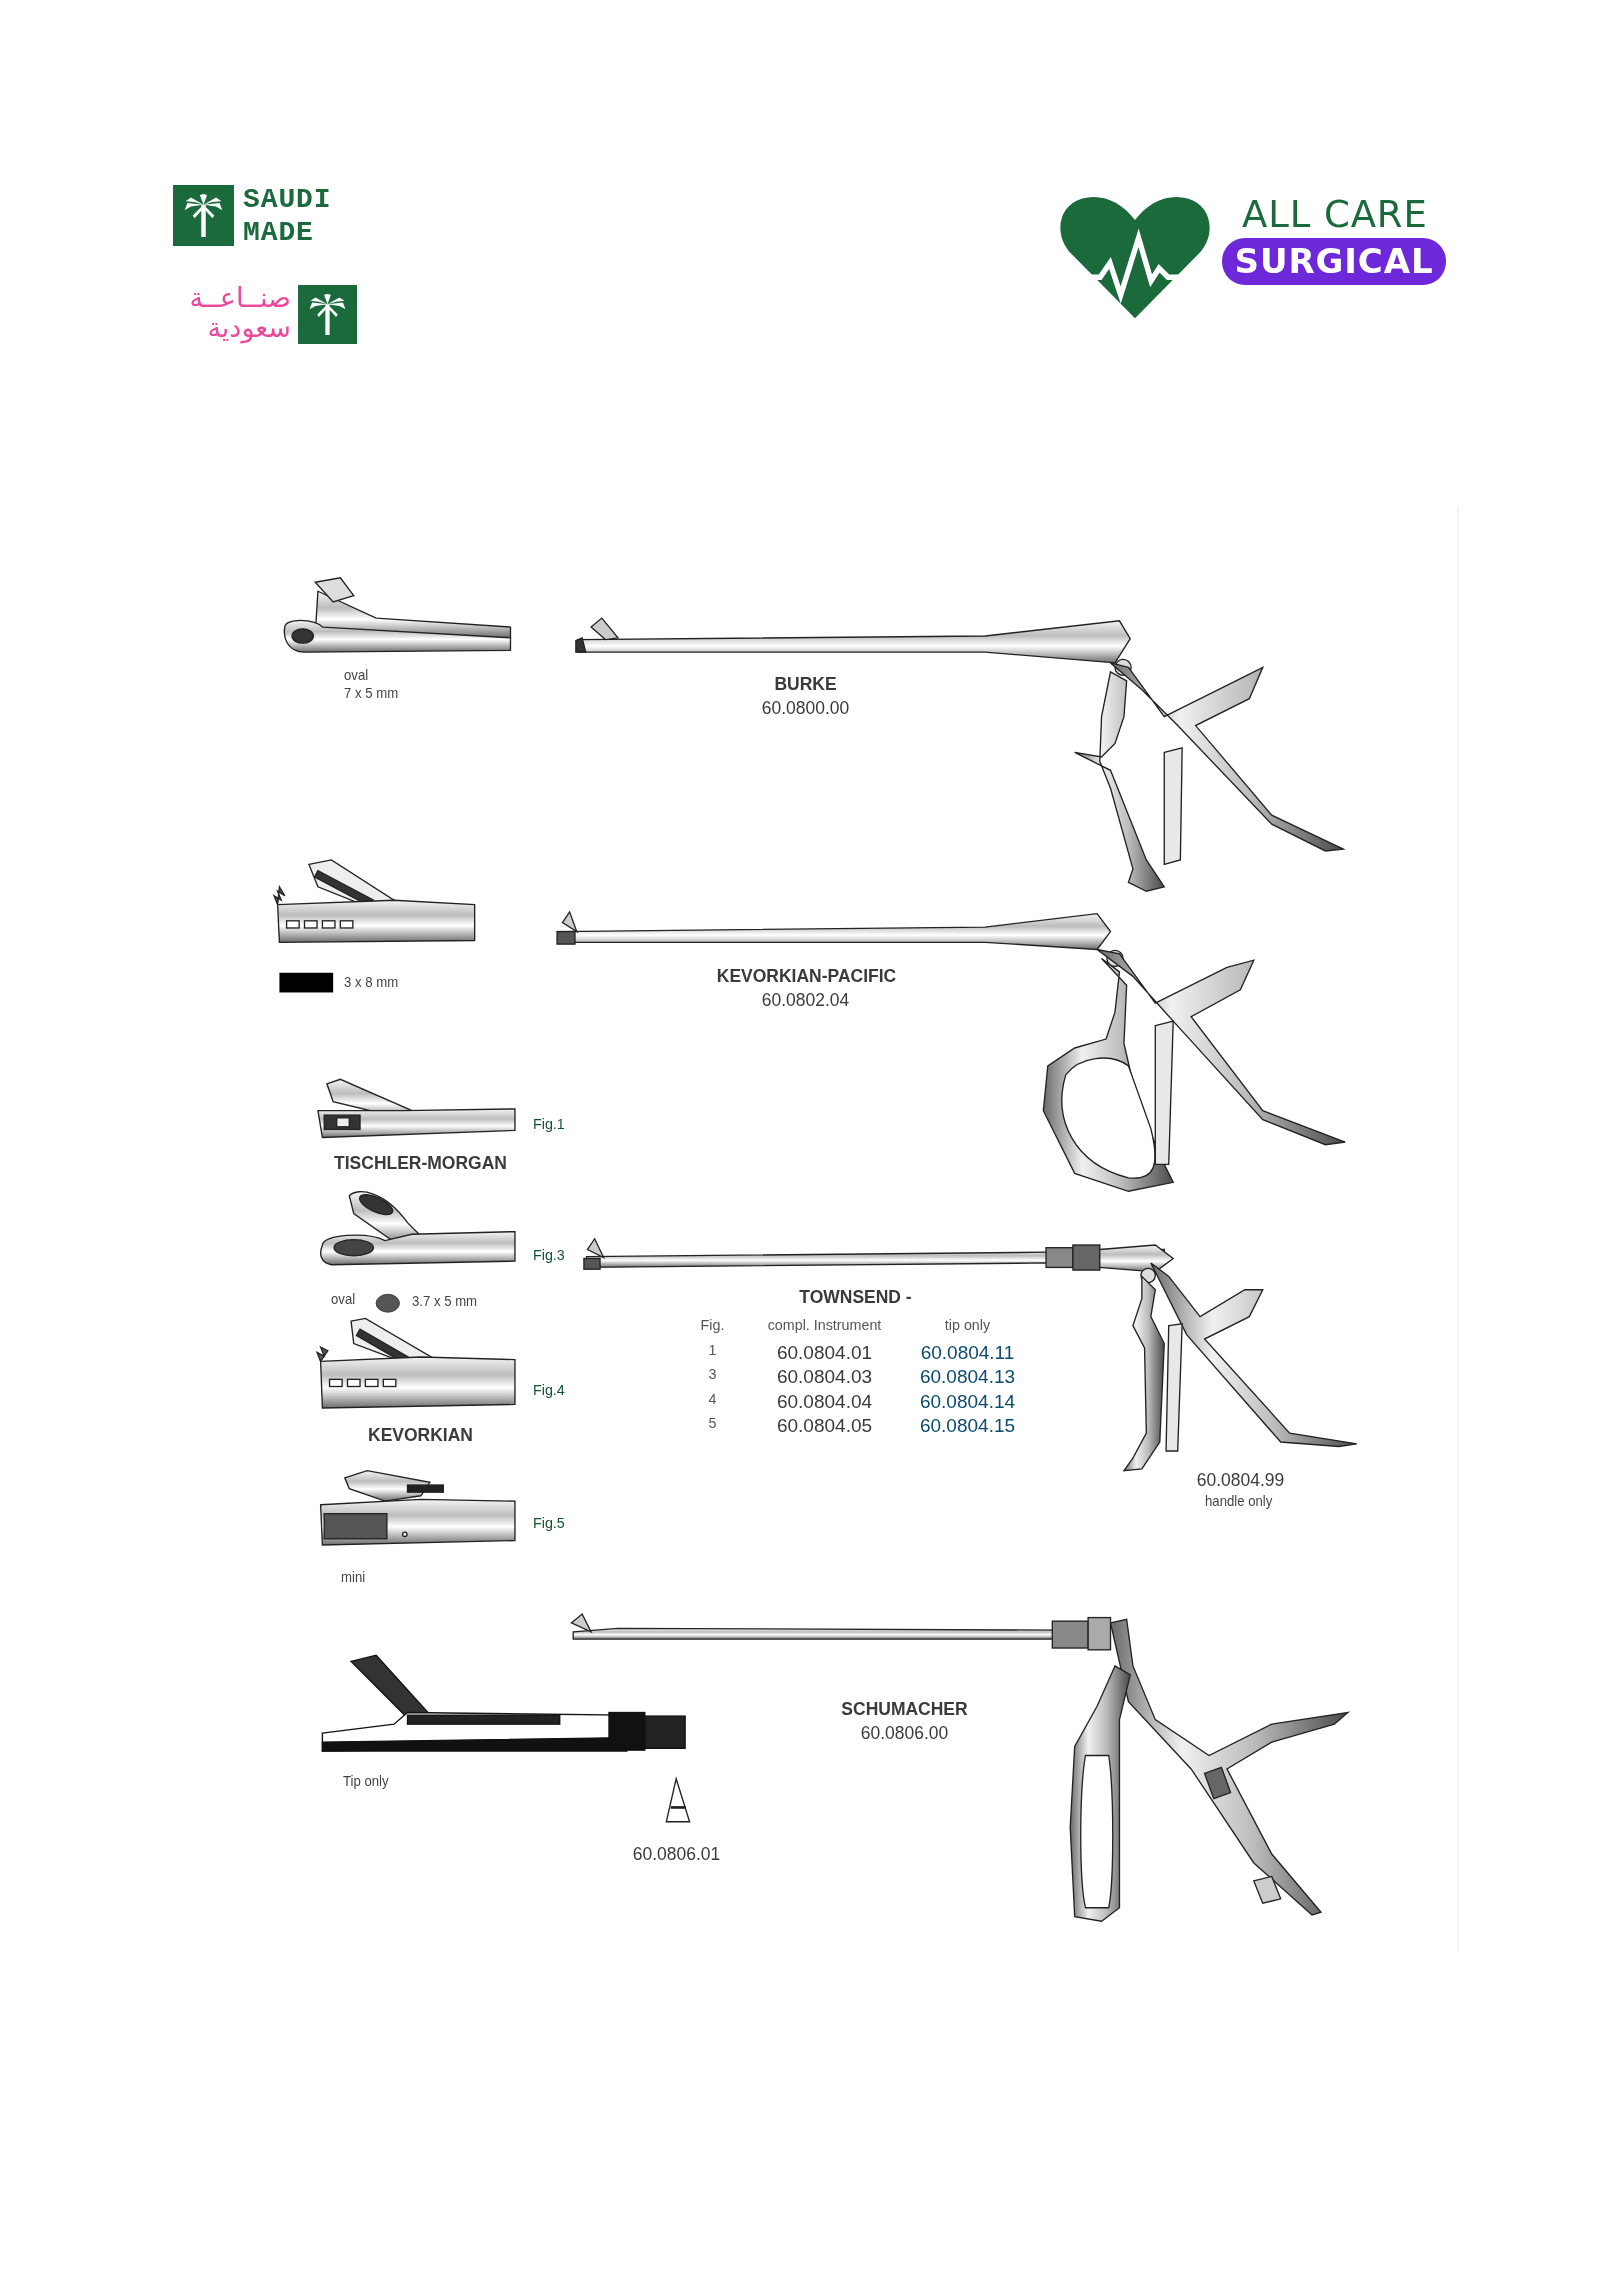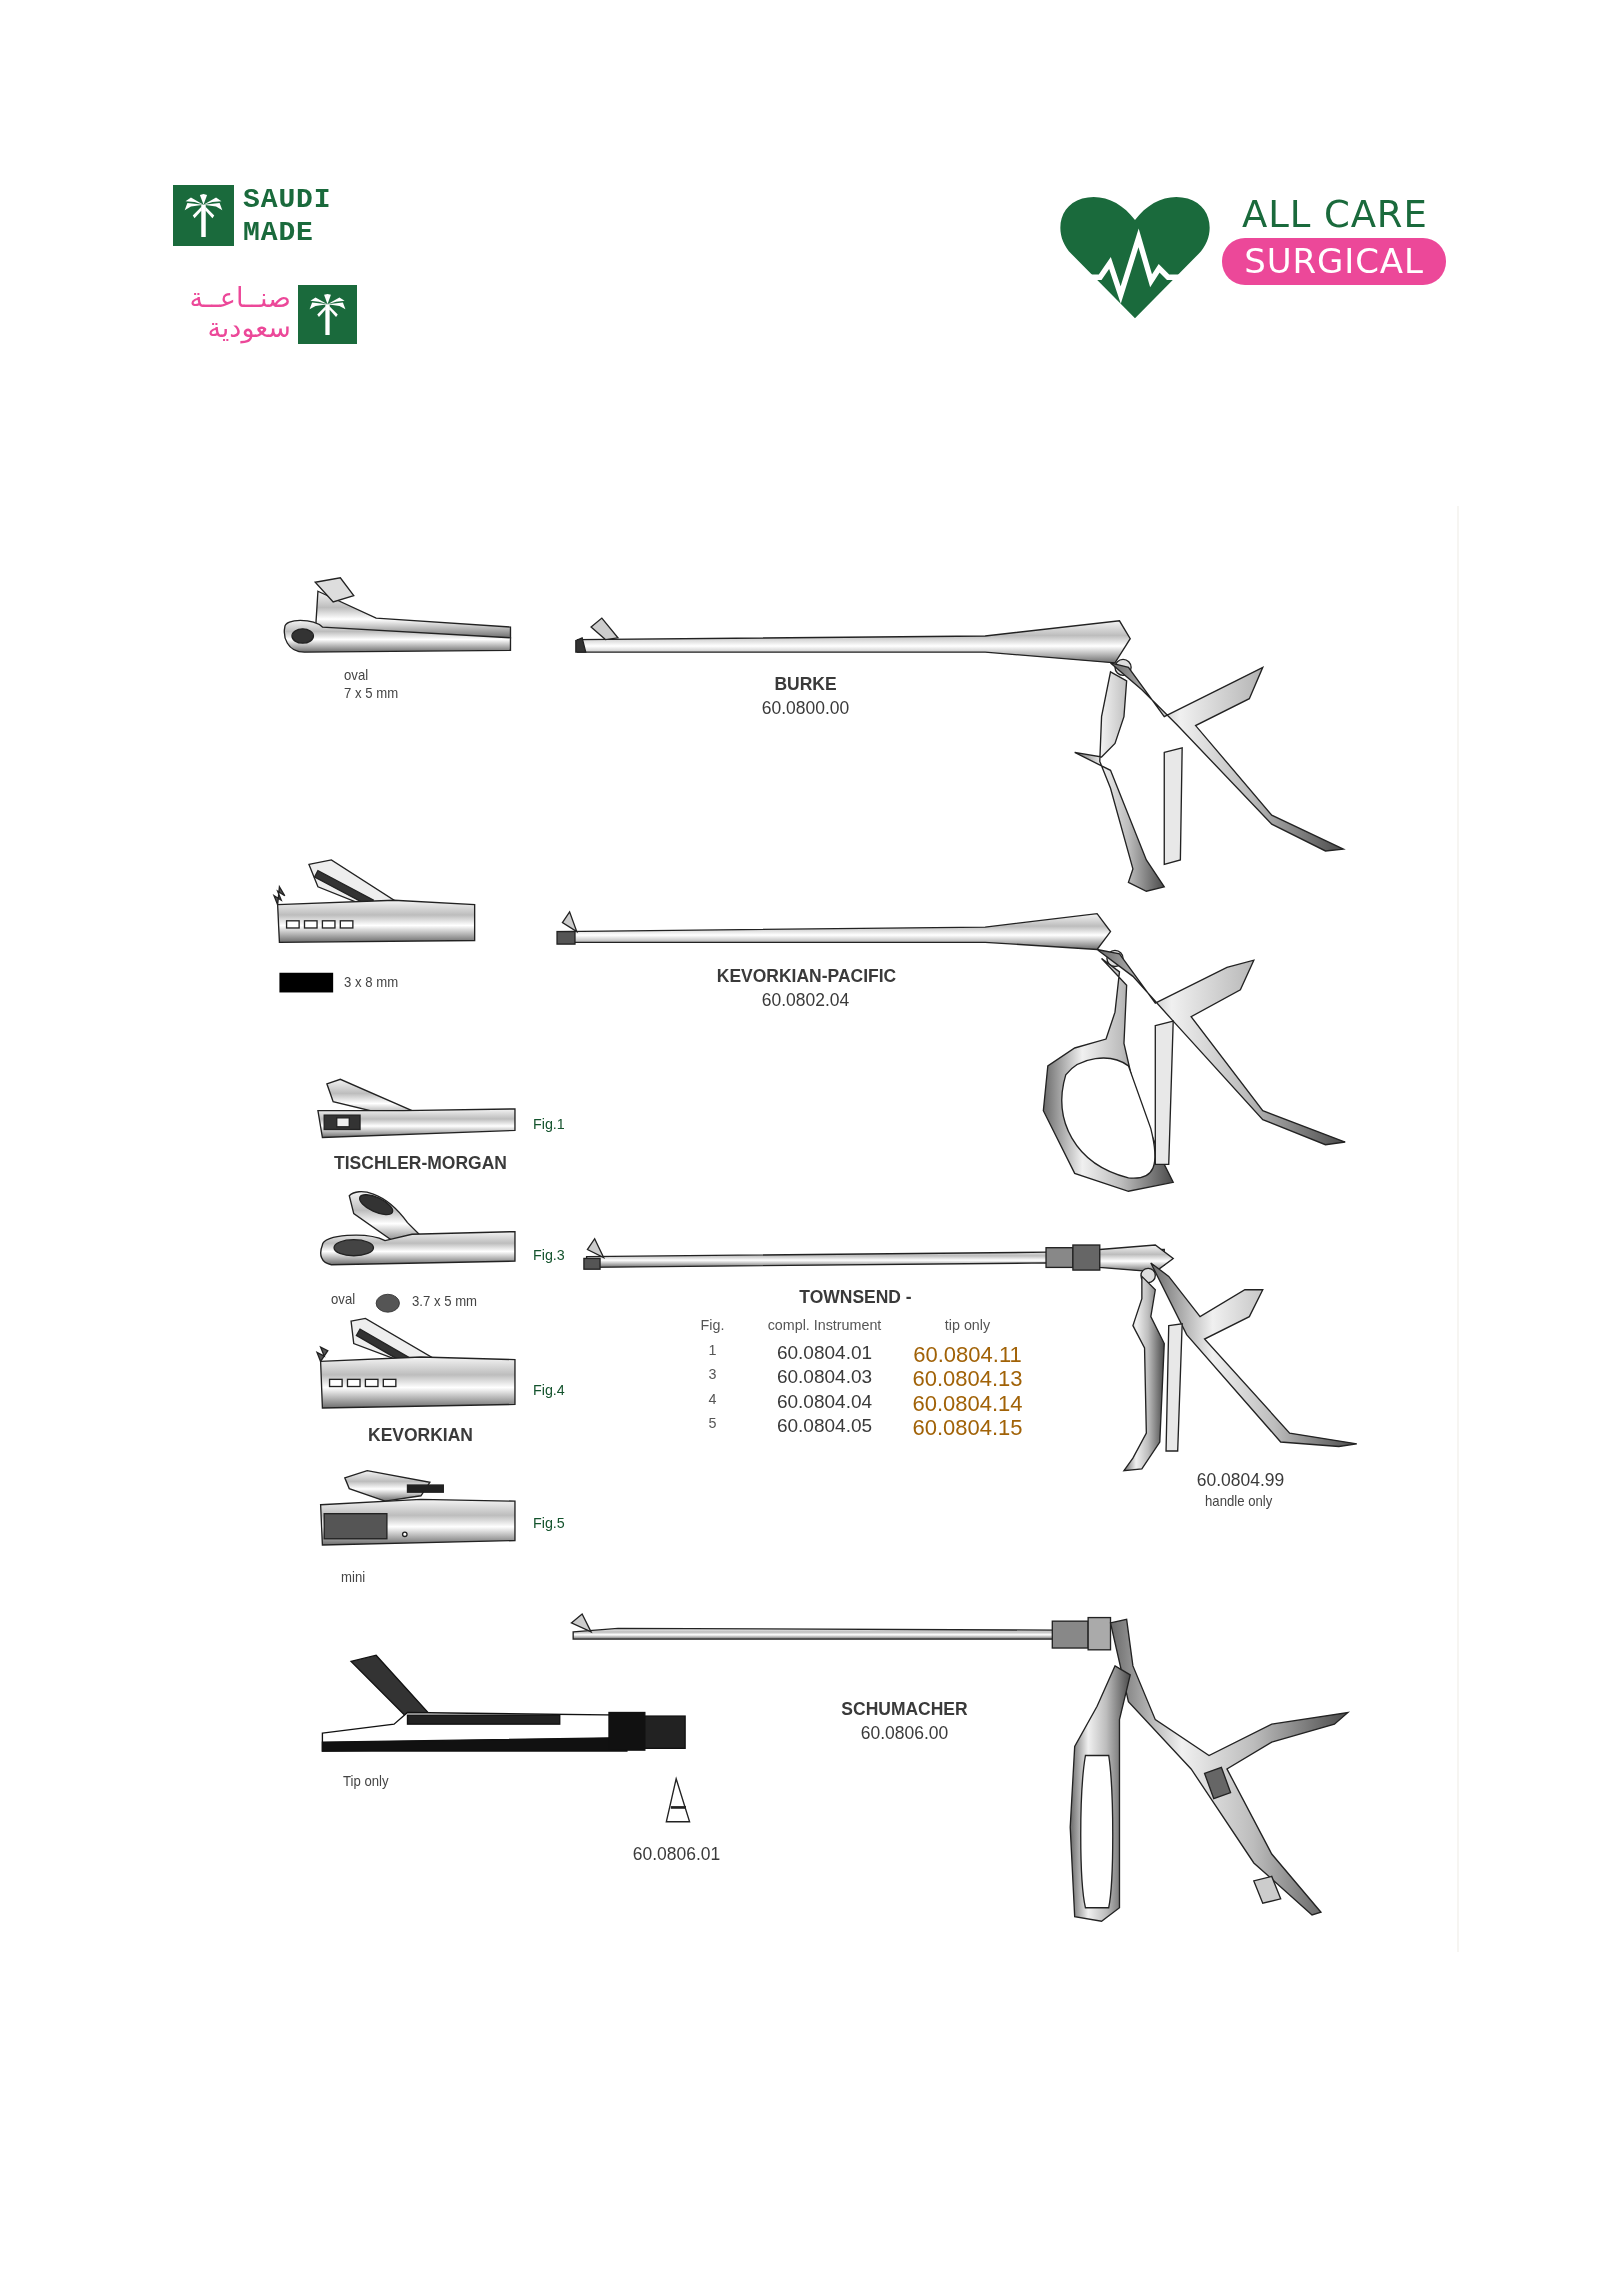--- a/index.html
+++ b/index.html
@@ -15,7 +15,7 @@
 
   
   .ac-line1 { color: #1a6a3c; font-family: "DejaVu Sans", sans-serif; font-size: 37px; line-height: 39px; letter-spacing: 0.9px; font-weight: normal; }
-  .ac-pill { background: #ec4899; border-radius: 23px; color: #fff; font-family: "DejaVu Sans", sans-serif; font-weight: normal; font-size: 34px; line-height: 47px; text-align: center; letter-spacing: 0.9px; }
+  .ac-pill { background: #6d28d9; border-radius: 23px; color: #fff; font-family: "DejaVu Sans", sans-serif; font-weight: bold; font-size: 34px; line-height: 47px; text-align: center; letter-spacing: 0.9px; }
 
   
   .name { font-weight: bold; color: #3a3a3a; font-size: 19px; text-align: center; white-space: nowrap; transform: scaleX(0.92); transform-origin: center; }

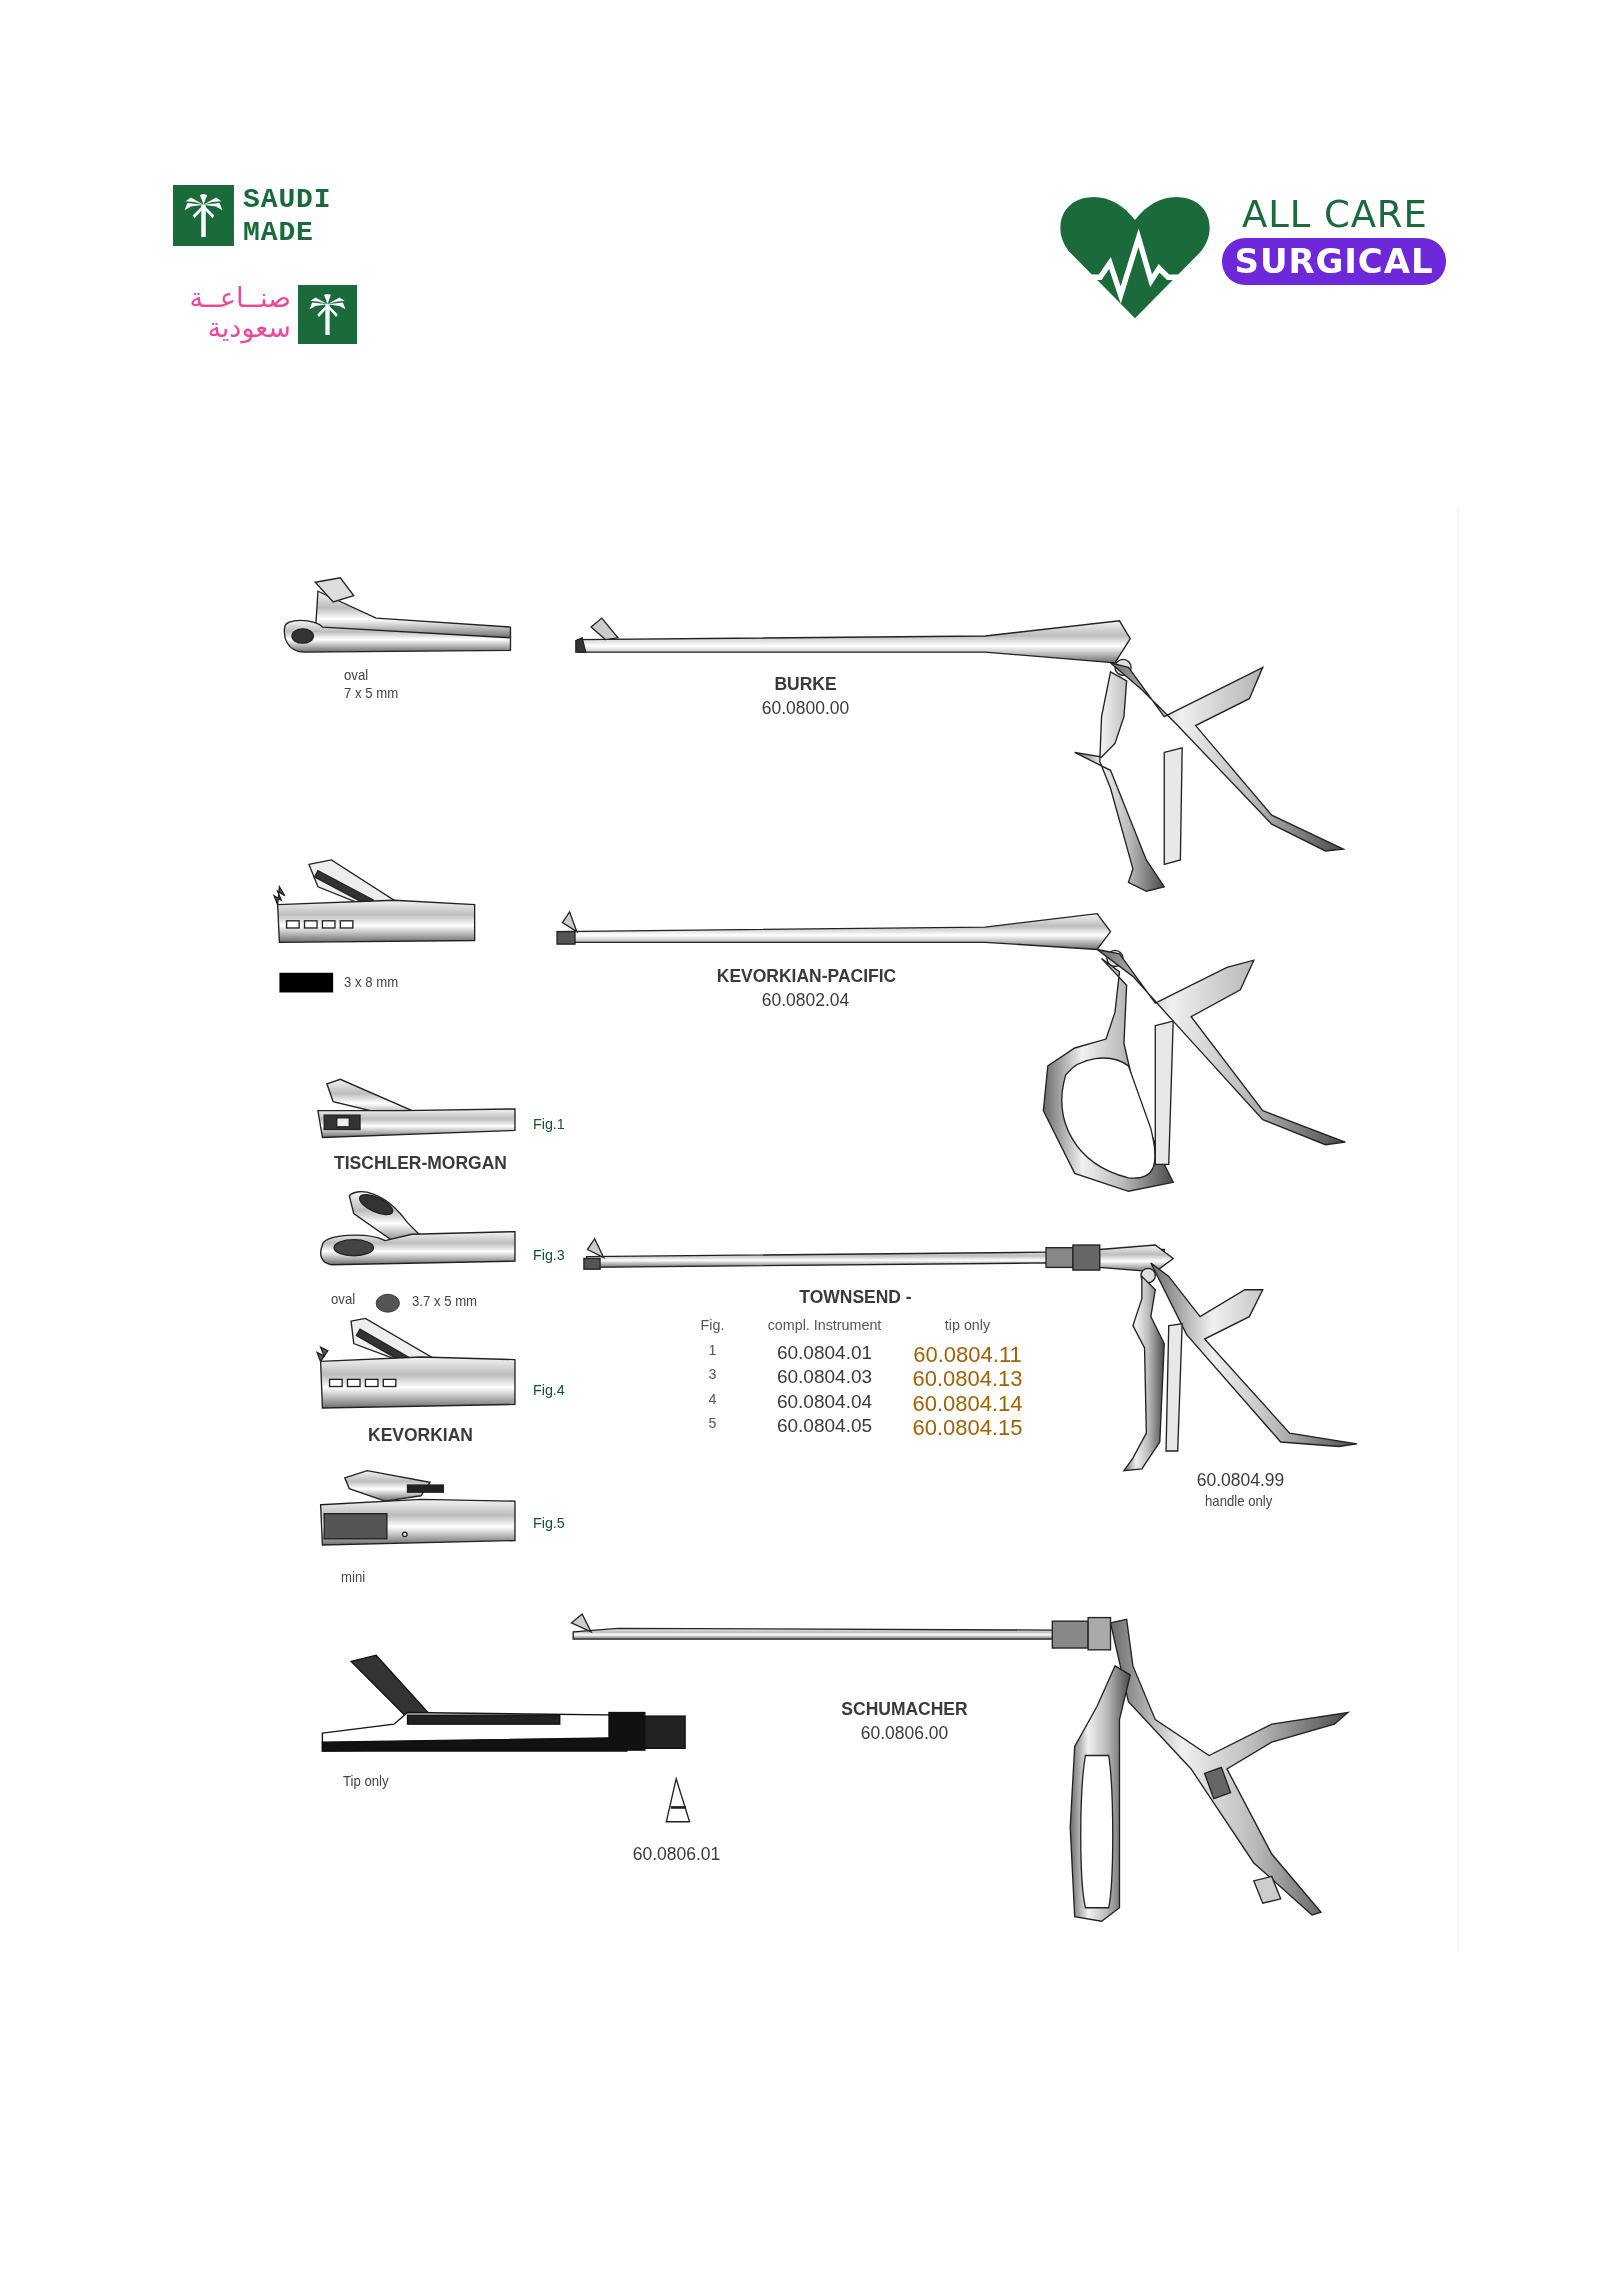--- a/index.html
+++ b/index.html
@@ -27,7 +27,7 @@
   .tbl .row { position: relative; height: 24.6px; }
   .tbl .c1 { position: absolute; left: 0; width: 45px; text-align: center; font-size: 14.3px; color: #555; }
   .tbl .c2 { position: absolute; left: 54px; width: 161px; text-align: center; font-size: 19px; color: #3a3a3a; }
-  .tbl .c3 { position: absolute; left: 206px; width: 143px; text-align: center; font-size: 22px; color: #a16207; }
+  .tbl .c3 { position: absolute; left: 206px; width: 143px; text-align: center; font-size: 19px; color: #0c4a6e; }
   .tbl .hdr .c1, .tbl .hdr .c2, .tbl .hdr .c3 { font-size: 14.3px; color: #555; }
 
   .page-edge { position: absolute; left: 1457px; top: 506px; width: 1.8px; height: 1446px; background: #f6f5f2; }

